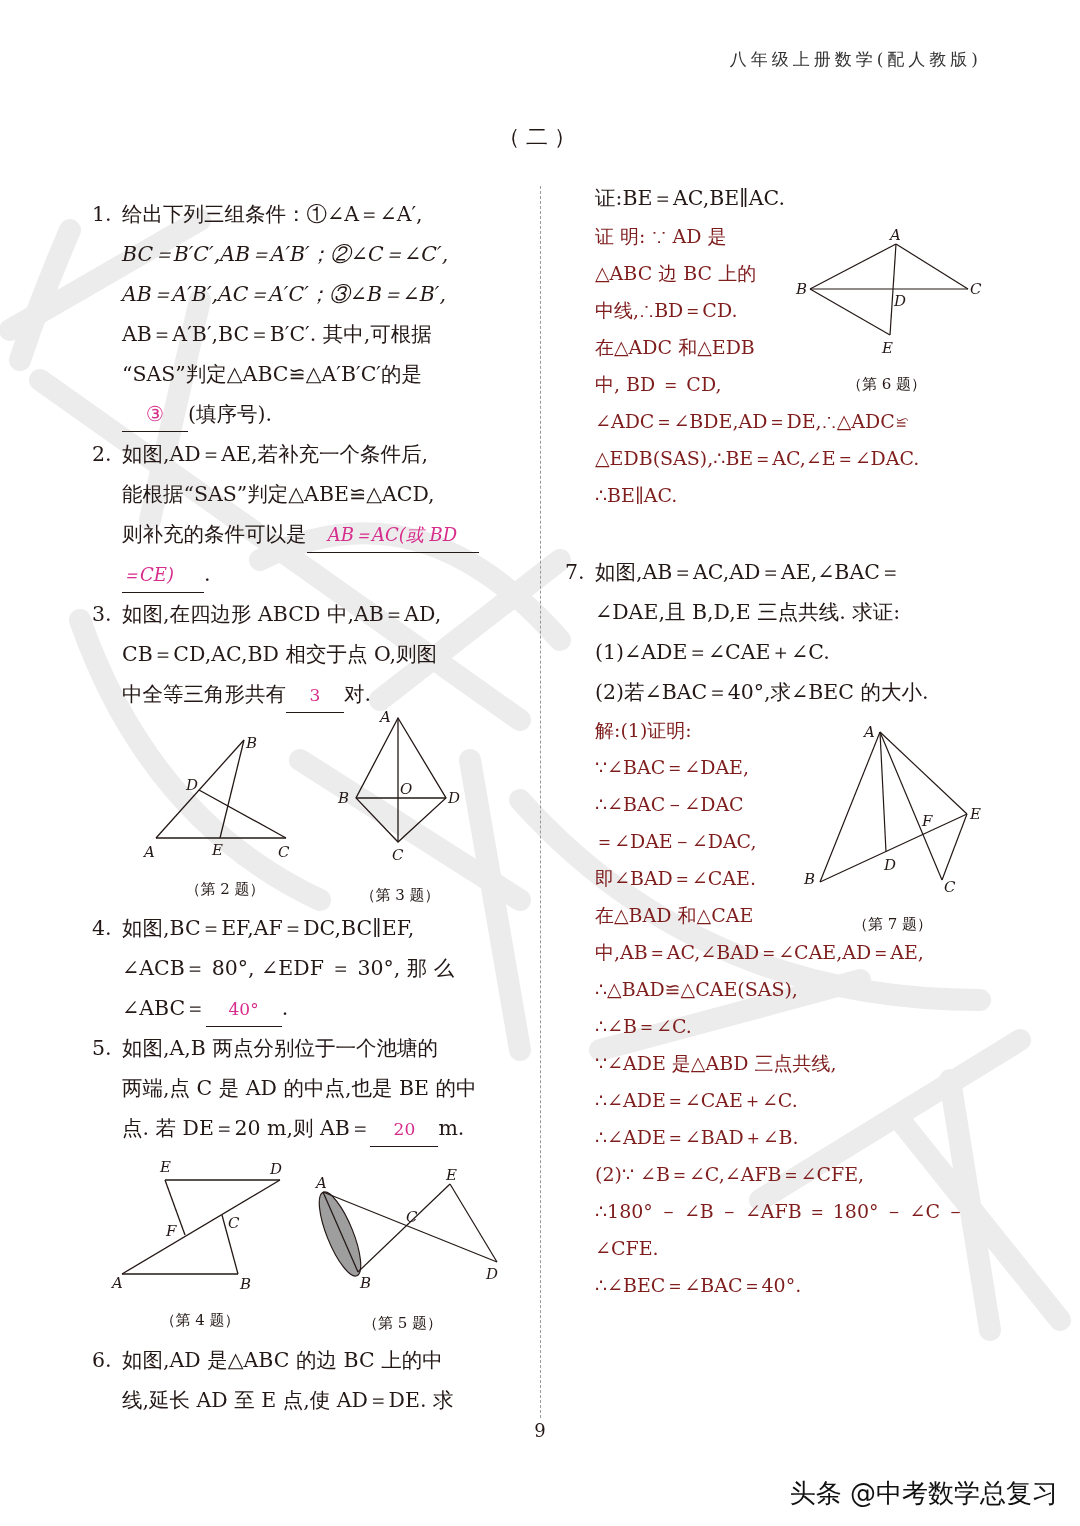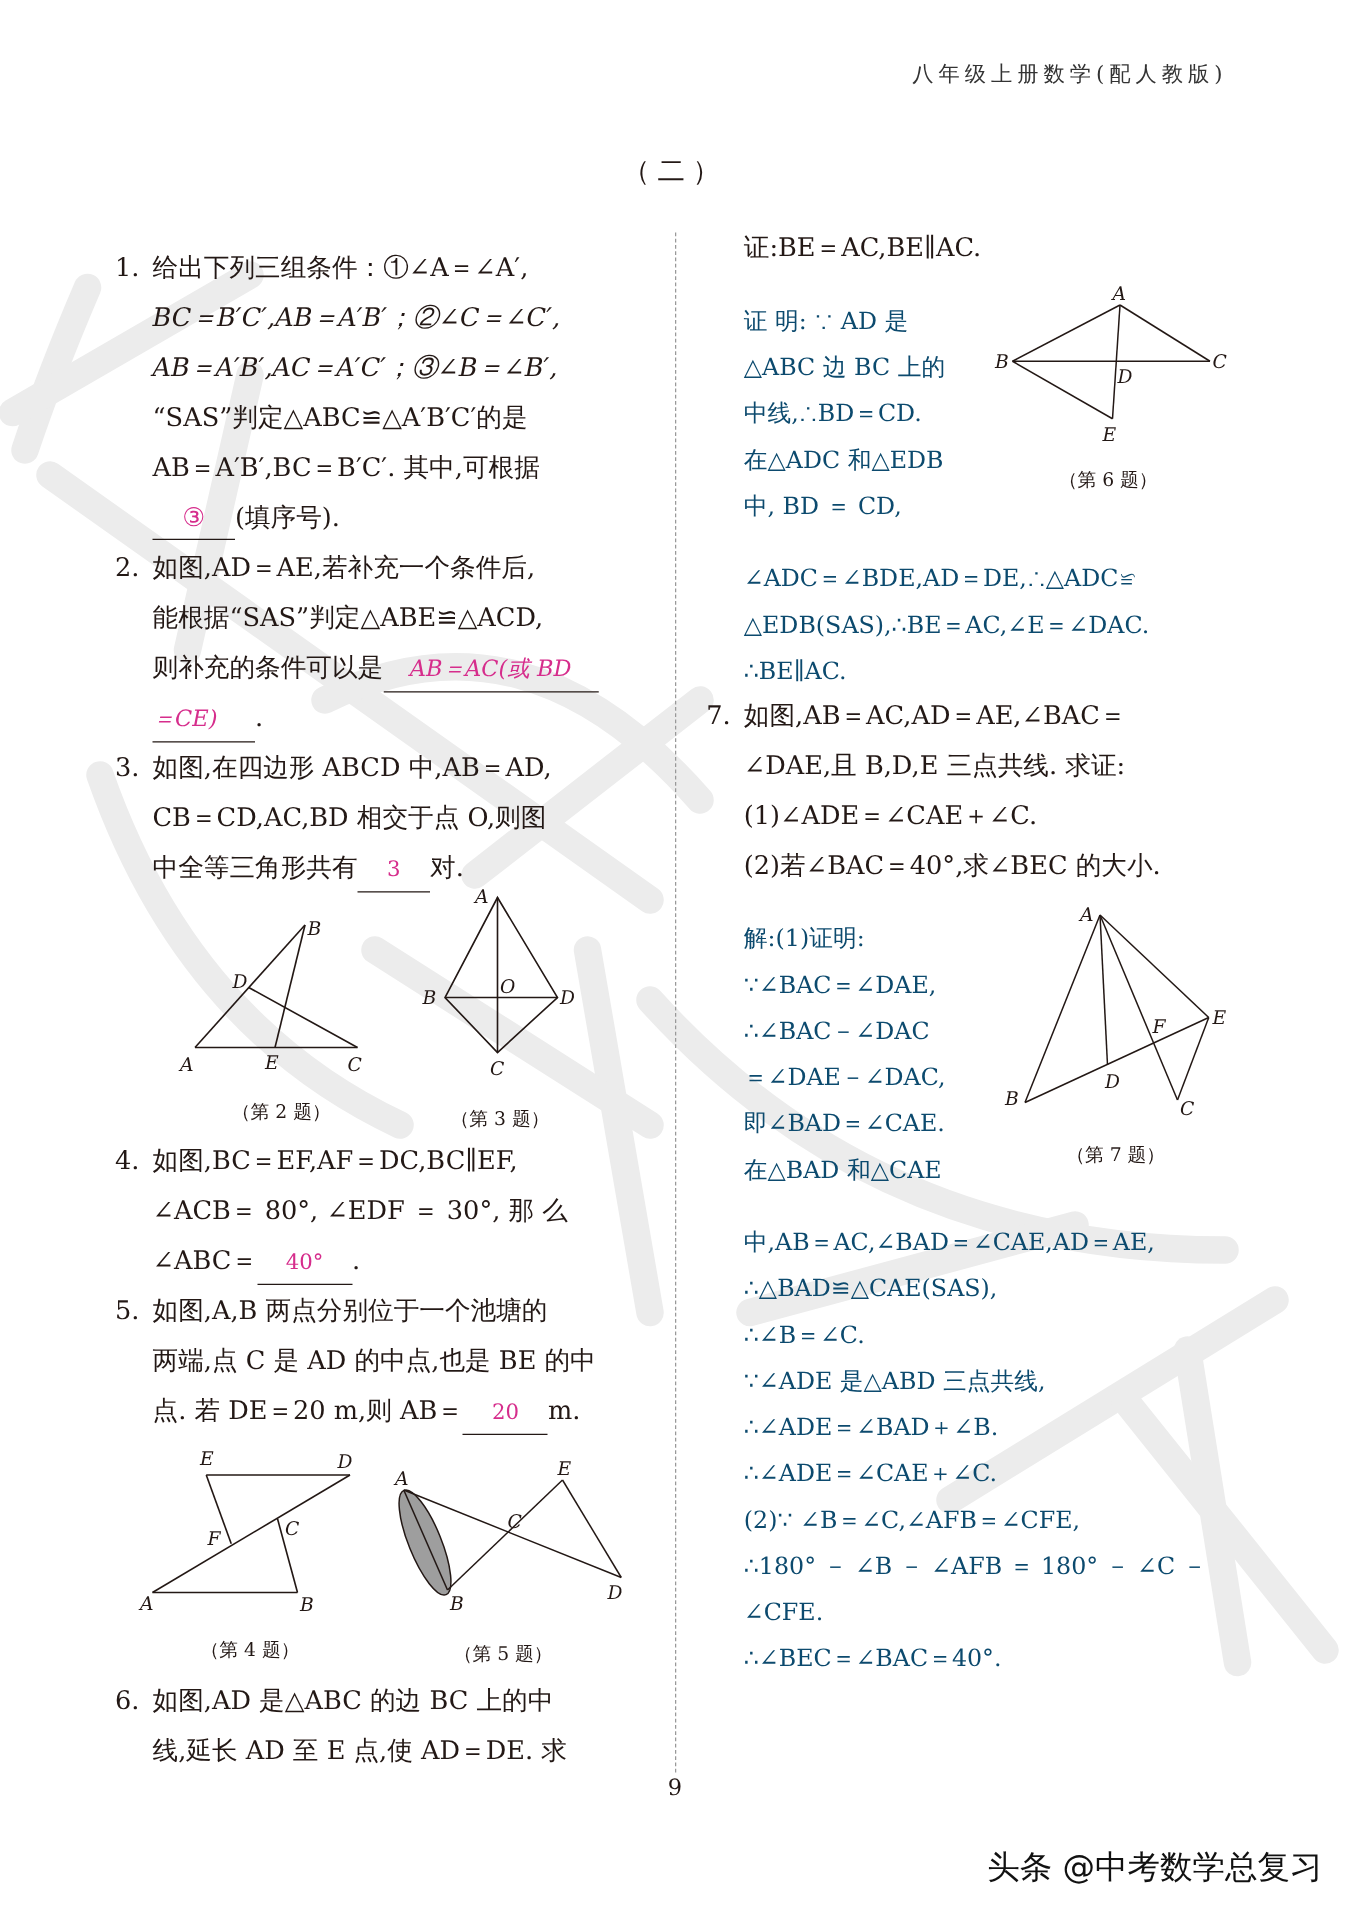--- a/index.html
+++ b/index.html
@@ -21,7 +21,7 @@
   .m { font-style:italic; }
   .ans { color:#d62d8c; }
   .blank { display:inline-block; border-bottom:1.5px solid #231815; text-align:center; line-height:34px; vertical-align:baseline; }
-  .pink { color:#0c4a6e; font-size:19px; line-height:37px;margin-top:21px; }
+  .pink { color:#7f1d1d; font-size:19px; line-height:37px; }
   .cap { font-size:15px; color:#231815; text-align:center; }
   svg text { font-family:"DejaVu Serif", serif; font-style:italic; font-size:15px; fill:#231815; }
   .fig { position:absolute; }

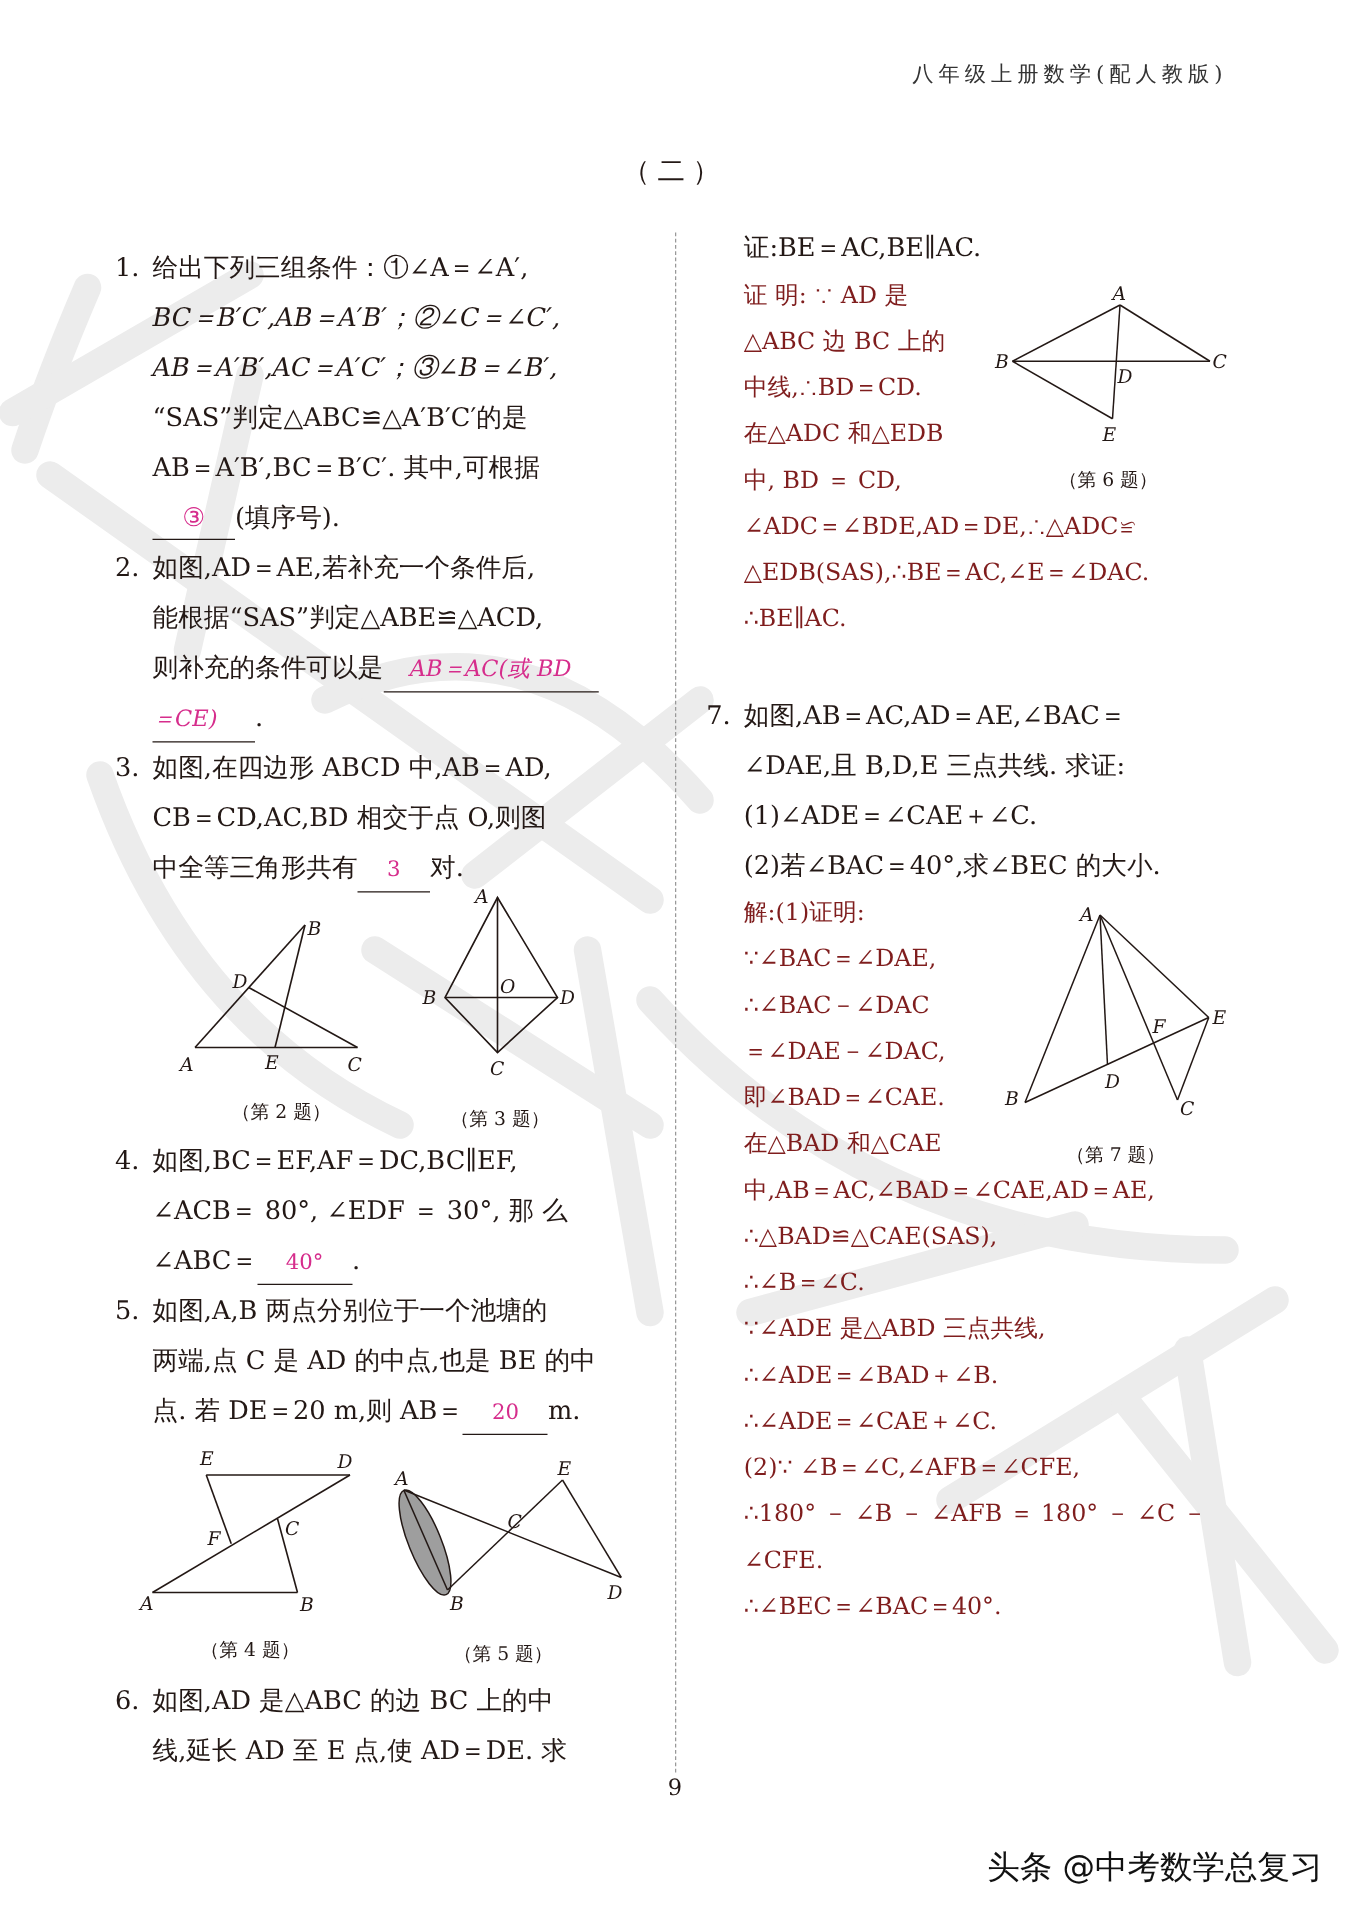--- a/index.html
+++ b/index.html
@@ -61,8 +61,8 @@
     <div><span class="qnum">1.</span><span>给出下列三组条件：①∠A＝∠A′,</span></div>
     <div class="indent m">BC＝B′C′,AB＝A′B′；②∠C＝∠C′,</div>
     <div class="indent m">AB＝A′B′,AC＝A′C′；③∠B＝∠B′,</div>
+    <div class="indent">AB＝A′B′,BC＝B′C′. 其中,可根据</div>
     <div class="indent">“SAS”判定△ABC≌△A′B′C′的是</div>
-    <div class="indent">AB＝A′B′,BC＝B′C′. 其中,可根据</div>
     <div class="indent"><span class="blank ans" style="width:66px">③</span><span>(填序号).</span></div>
   </div>
 

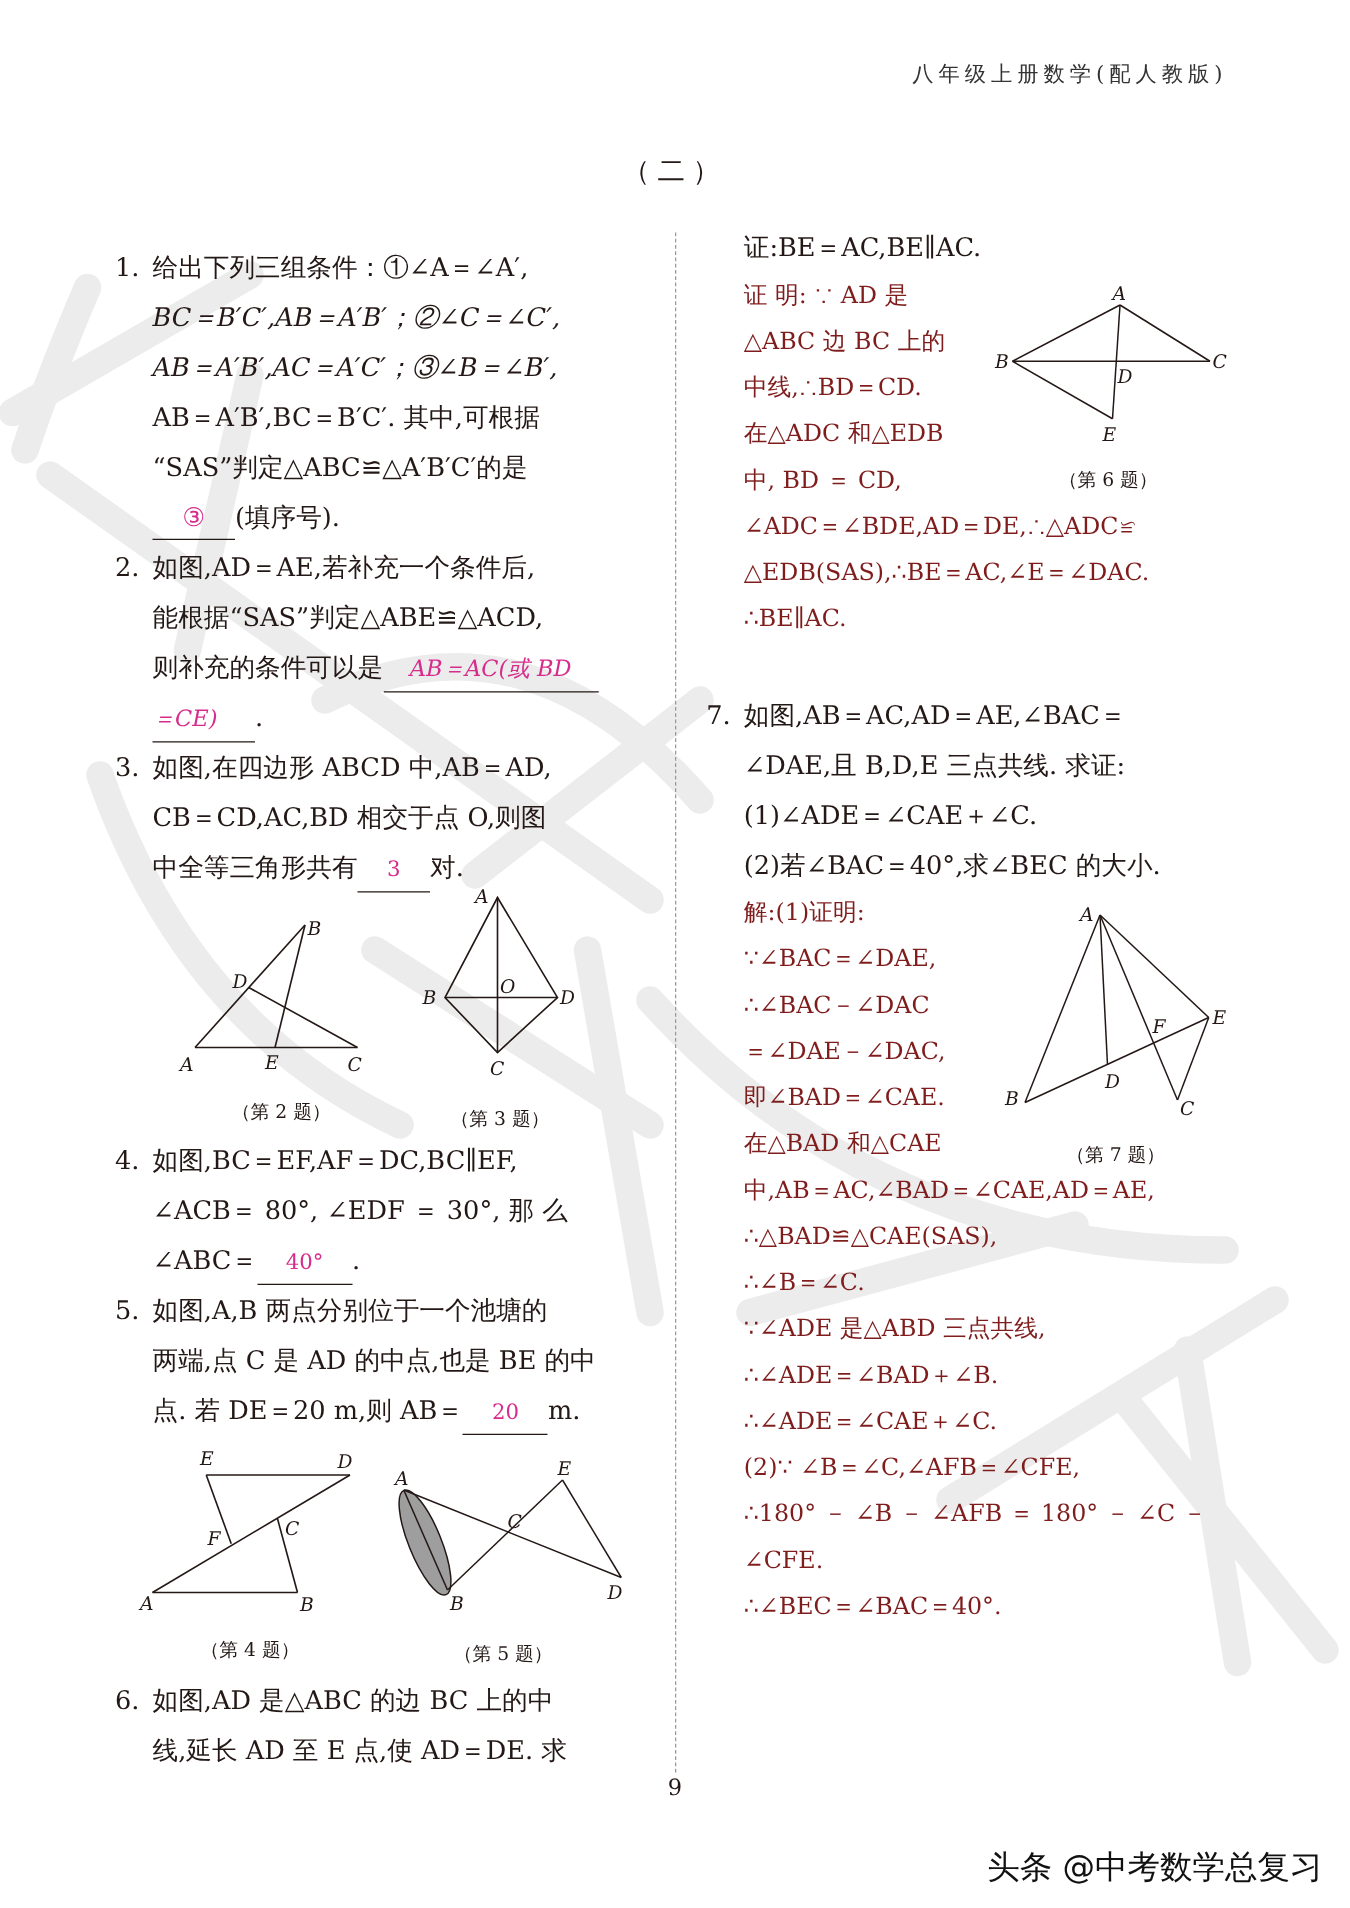--- a/index.html
+++ b/index.html
@@ -224,8 +224,8 @@
     <div>∴△BAD≌△CAE(SAS),</div>
     <div>∴∠B＝∠C.</div>
     <div>∵∠ADE 是△ABD 三点共线,</div>
+    <div>∴∠ADE＝∠CAE＋∠C.</div>
     <div>∴∠ADE＝∠BAD＋∠B.</div>
-    <div>∴∠ADE＝∠CAE＋∠C.</div>
     <div>(2)∵ ∠B＝∠C,∠AFB＝∠CFE,</div>
     <div>∴180° － ∠B － ∠AFB ＝ 180° － ∠C －</div>
     <div>∠CFE.</div>

